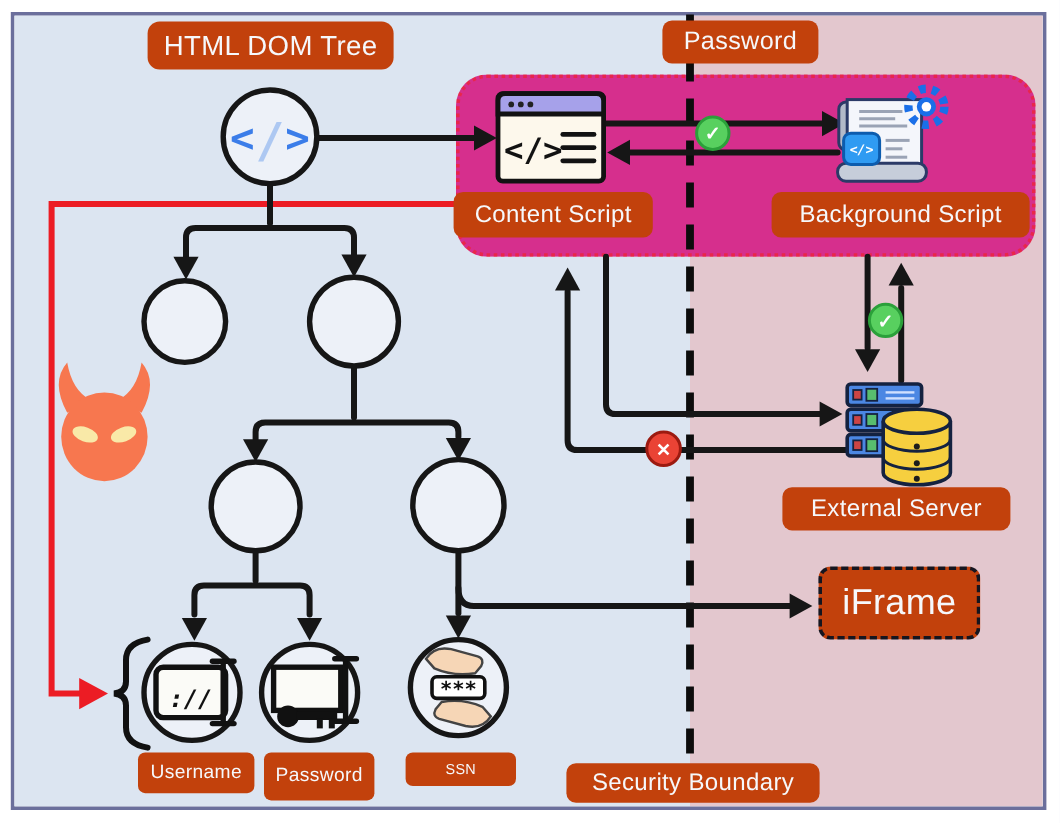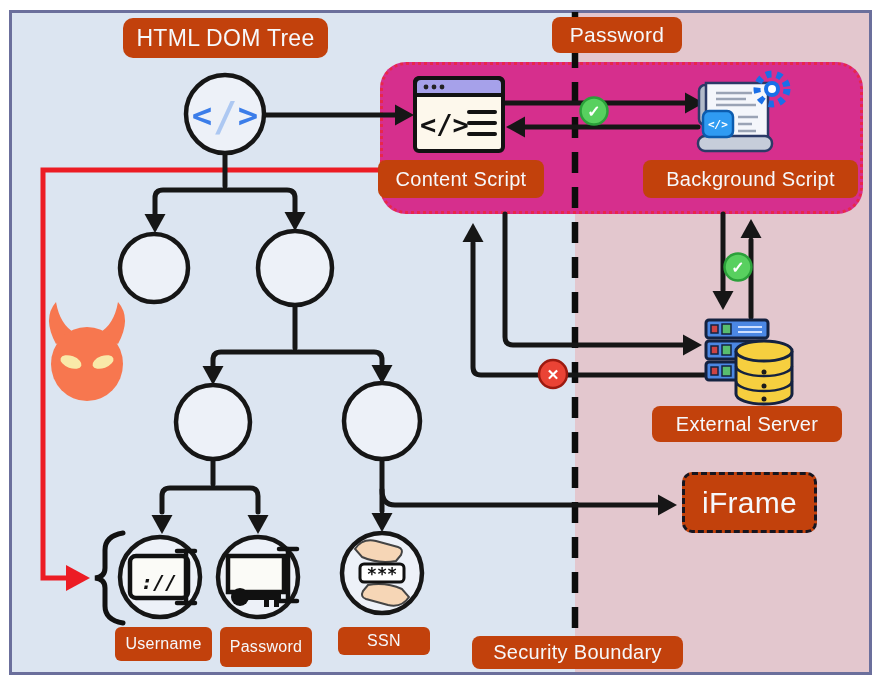--- a/index.html
+++ b/index.html
@@ -24,7 +24,7 @@
   .lbl-boundary{left:472px;top:636px;width:211px;height:33px;font-size:20px;}
   .lbl-user{left:115px;top:627px;width:97px;height:34px;font-size:16px;border-radius:6px;}
   .lbl-pass{left:220px;top:627px;width:92px;height:40px;font-size:16px;border-radius:6px;}
-  .lbl-ssn{left:338px;top:627px;width:92px;height:28px;font-size:16px;border-radius:6px;}
+  .lbl-ssn{left:338px;top:627px;width:92px;height:28px;font-size:12px;border-radius:6px;}
   .mono{font-family:"DejaVu Sans Mono",monospace;}
 </style>
 </head>

